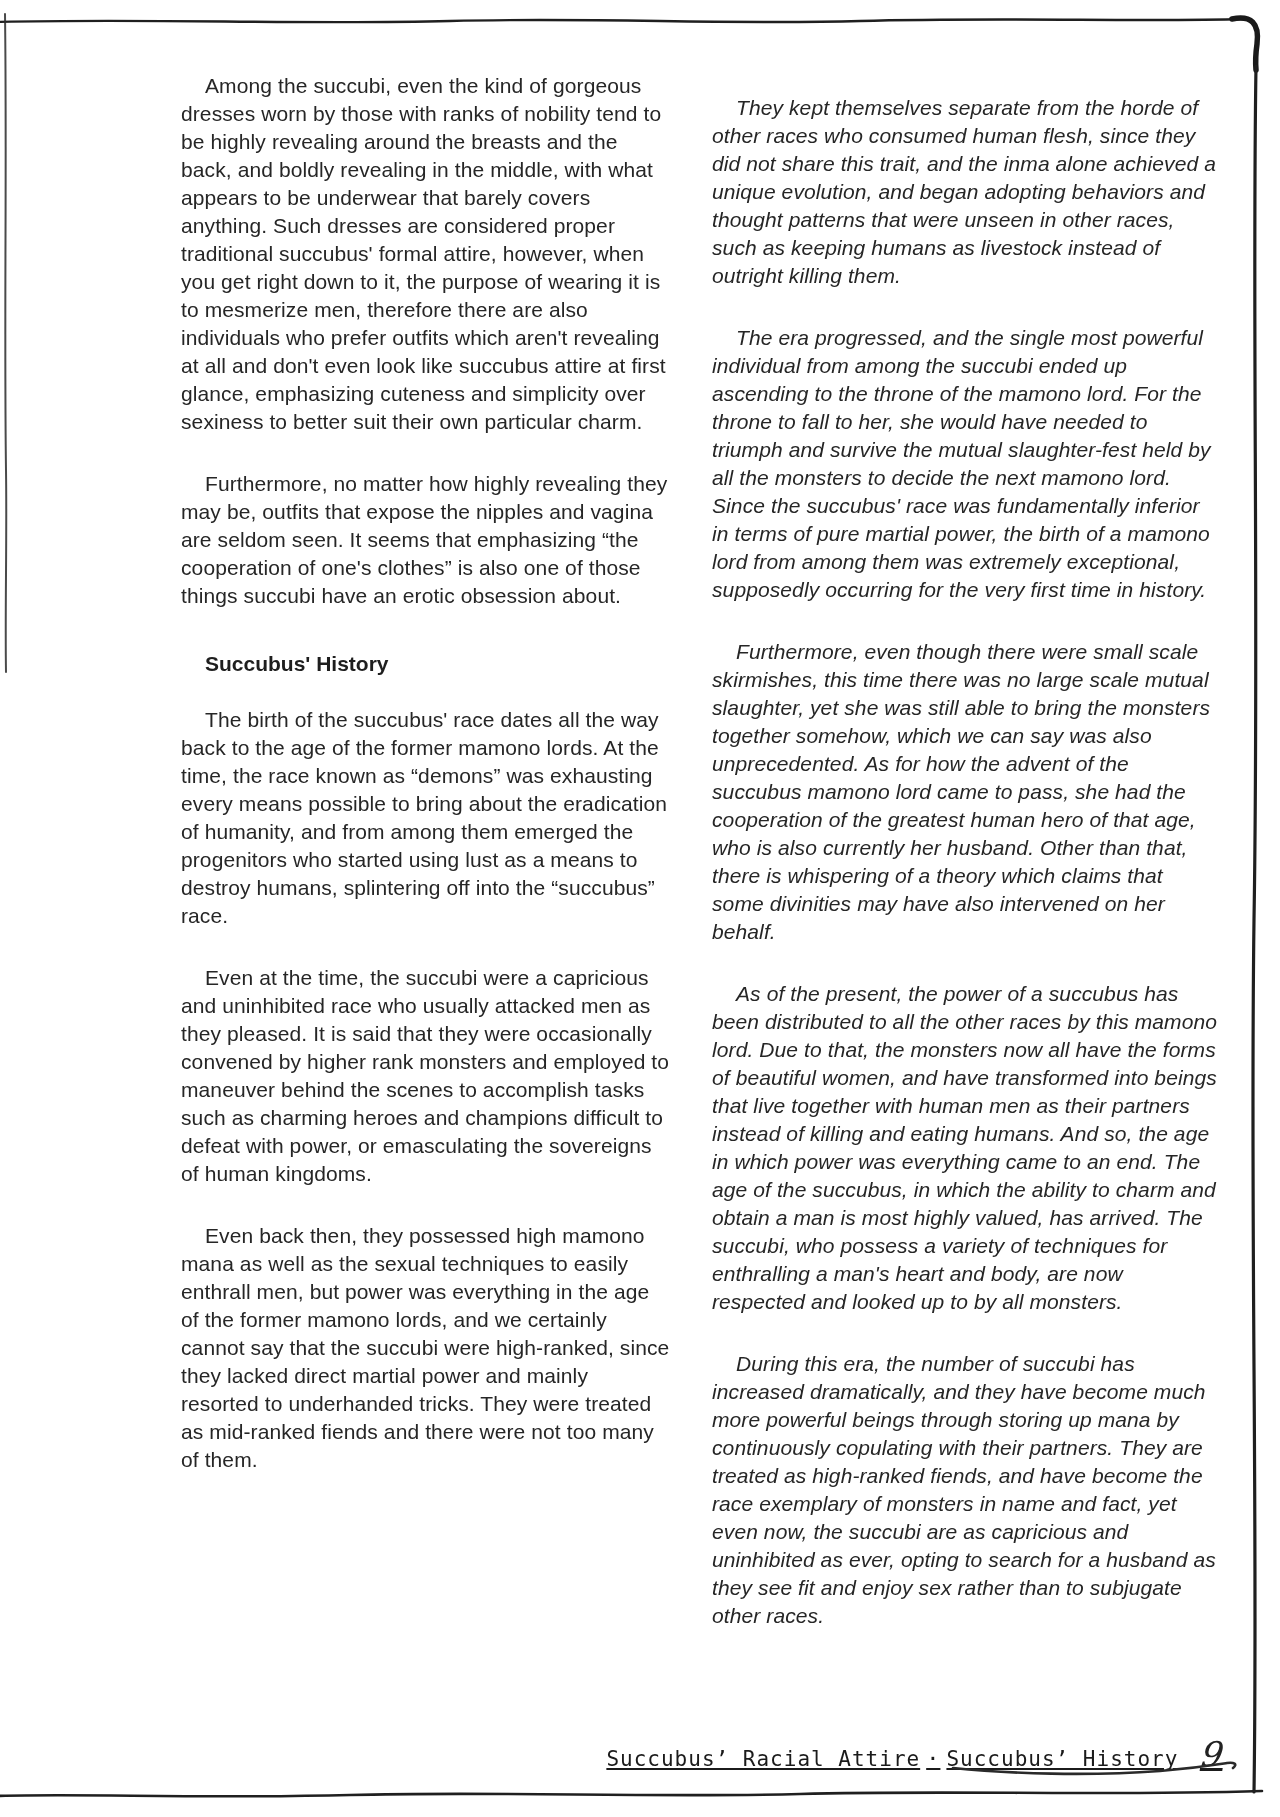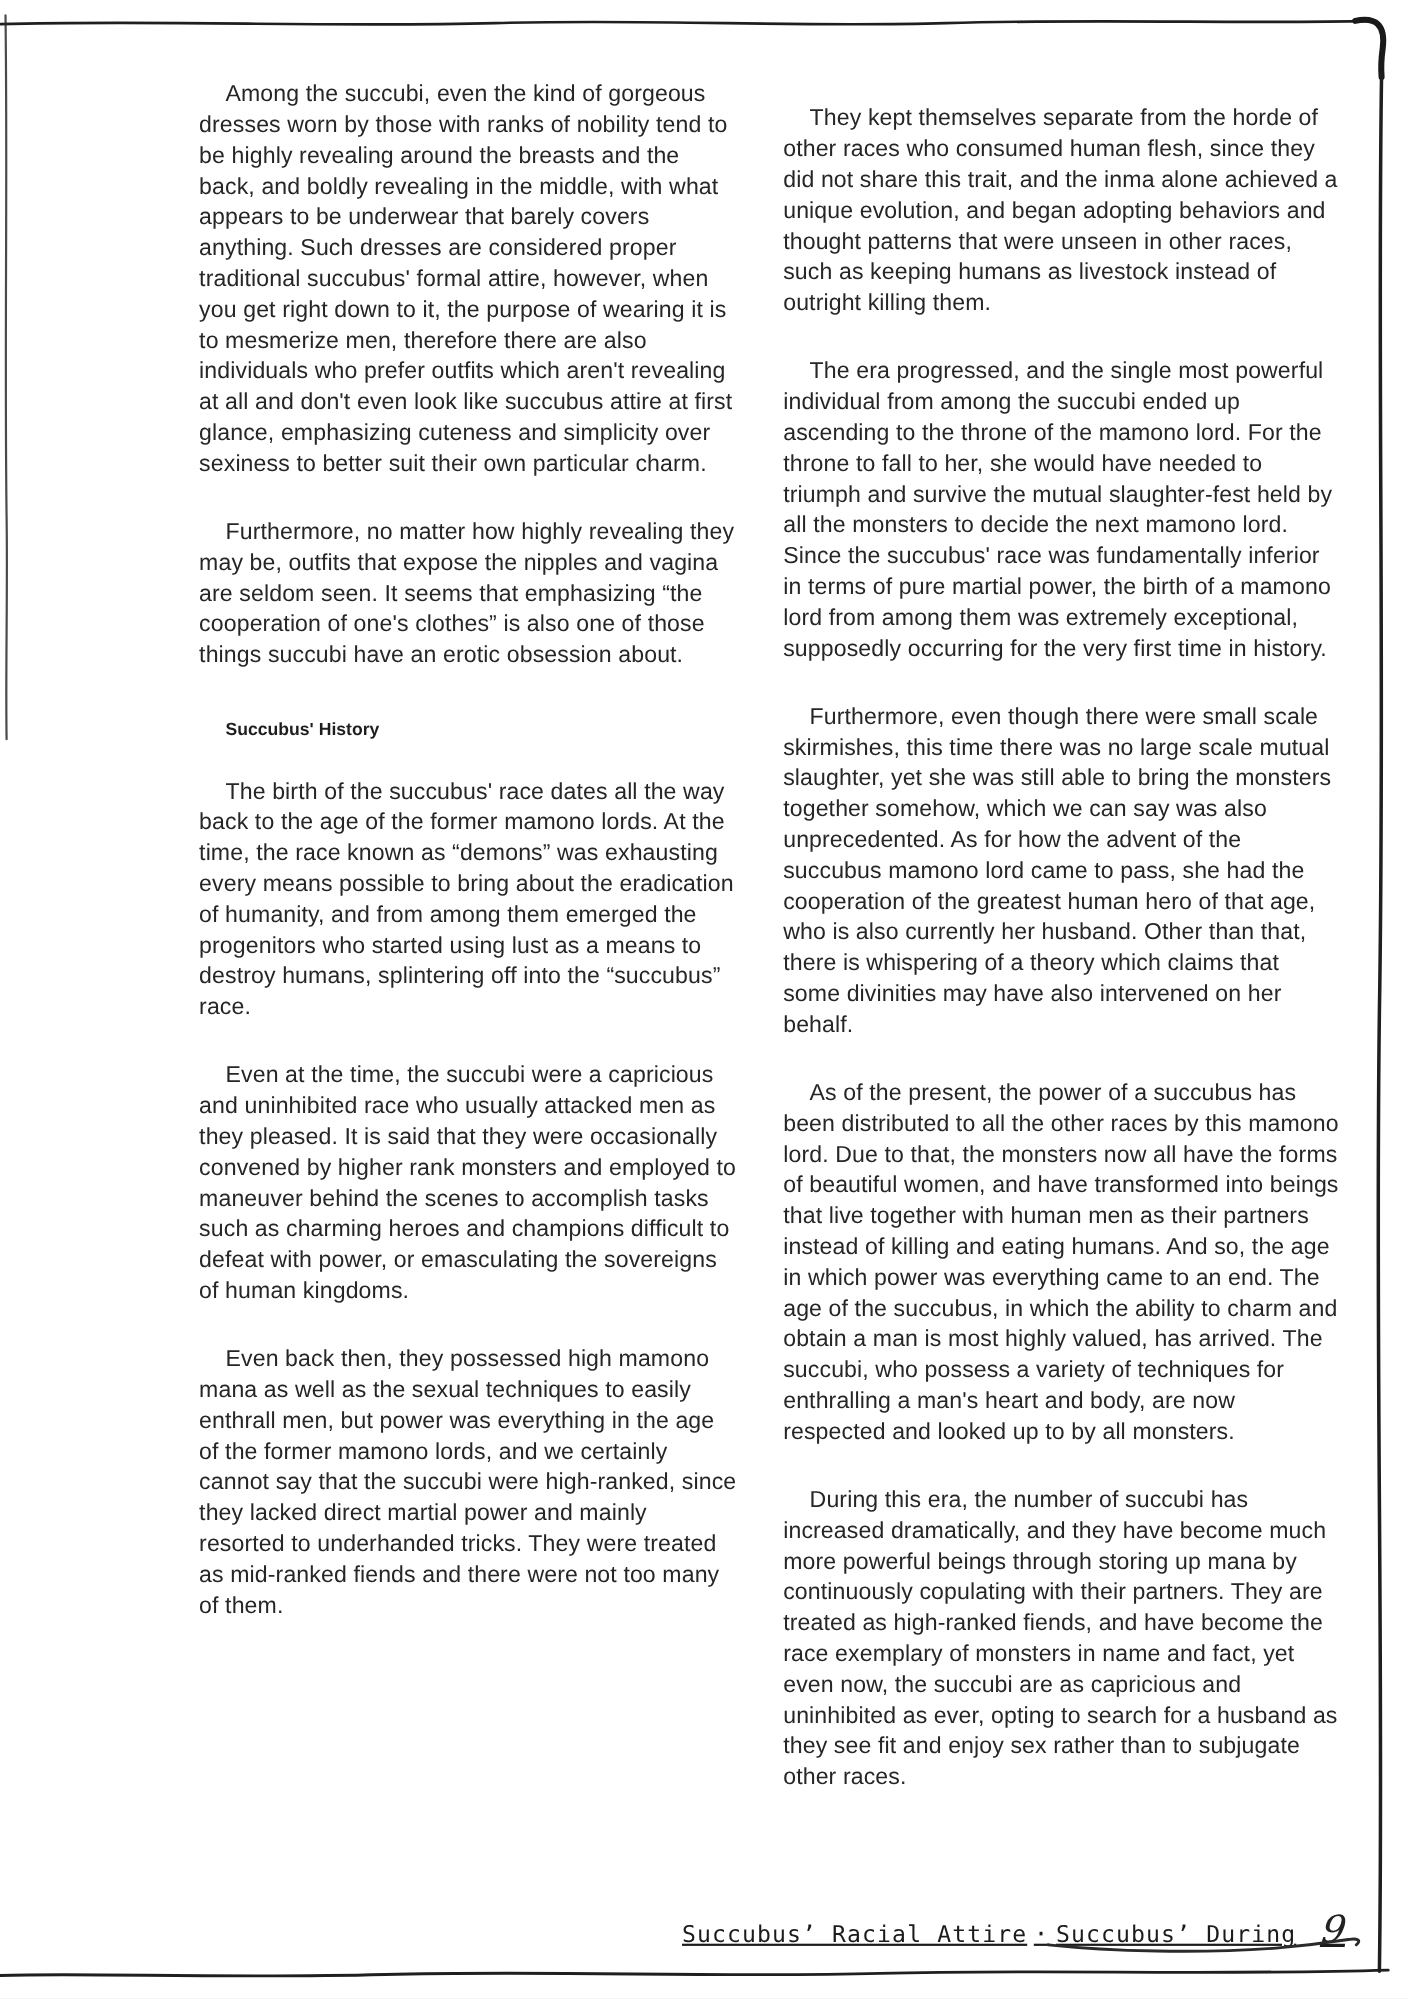--- a/index.html
+++ b/index.html
@@ -28,7 +28,7 @@
     line-height: 28px;
   }
   .col-left  { left: 181px; top: 72px; width: 489px; }
-  .col-right { left: 712px; top: 94px; width: 508px; }
+  .col-right { left: 712px; top: 94px; width: 508px; font-style: italic; }
   .col p {
     margin: 0 0 34px 0;
     text-indent: 24px;

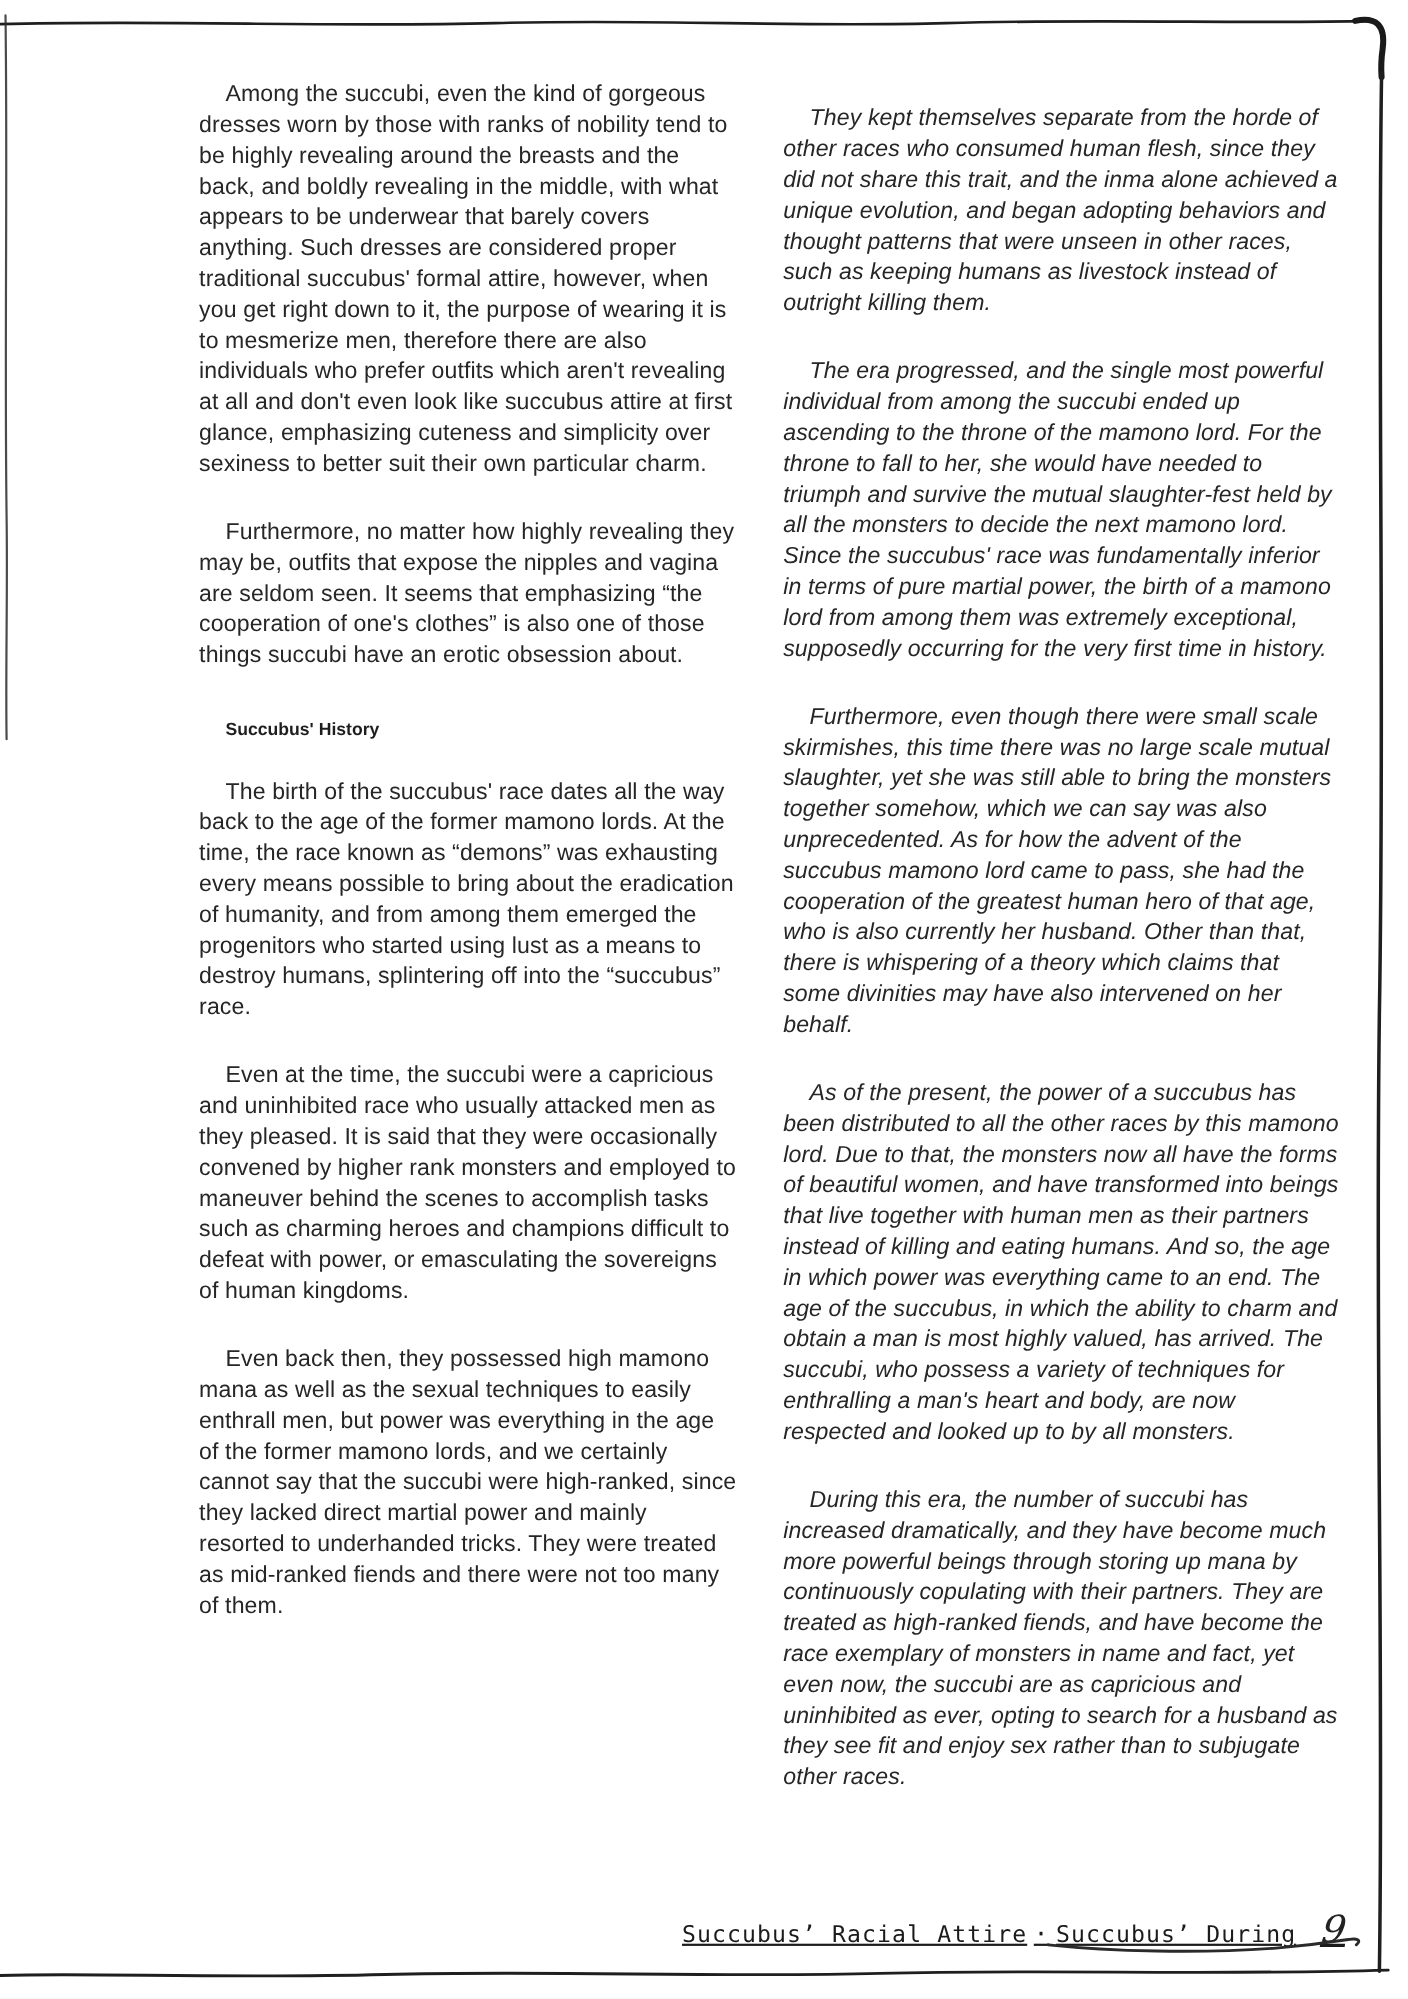--- a/index.html
+++ b/index.html
@@ -35,7 +35,7 @@
     letter-spacing: 0.1px;
   }
   .col h2 {
-    font-size: 16px;
+    font-size: 21px;
     line-height: 28px;
     margin: 40px 0 28px 0;
     text-indent: 24px;

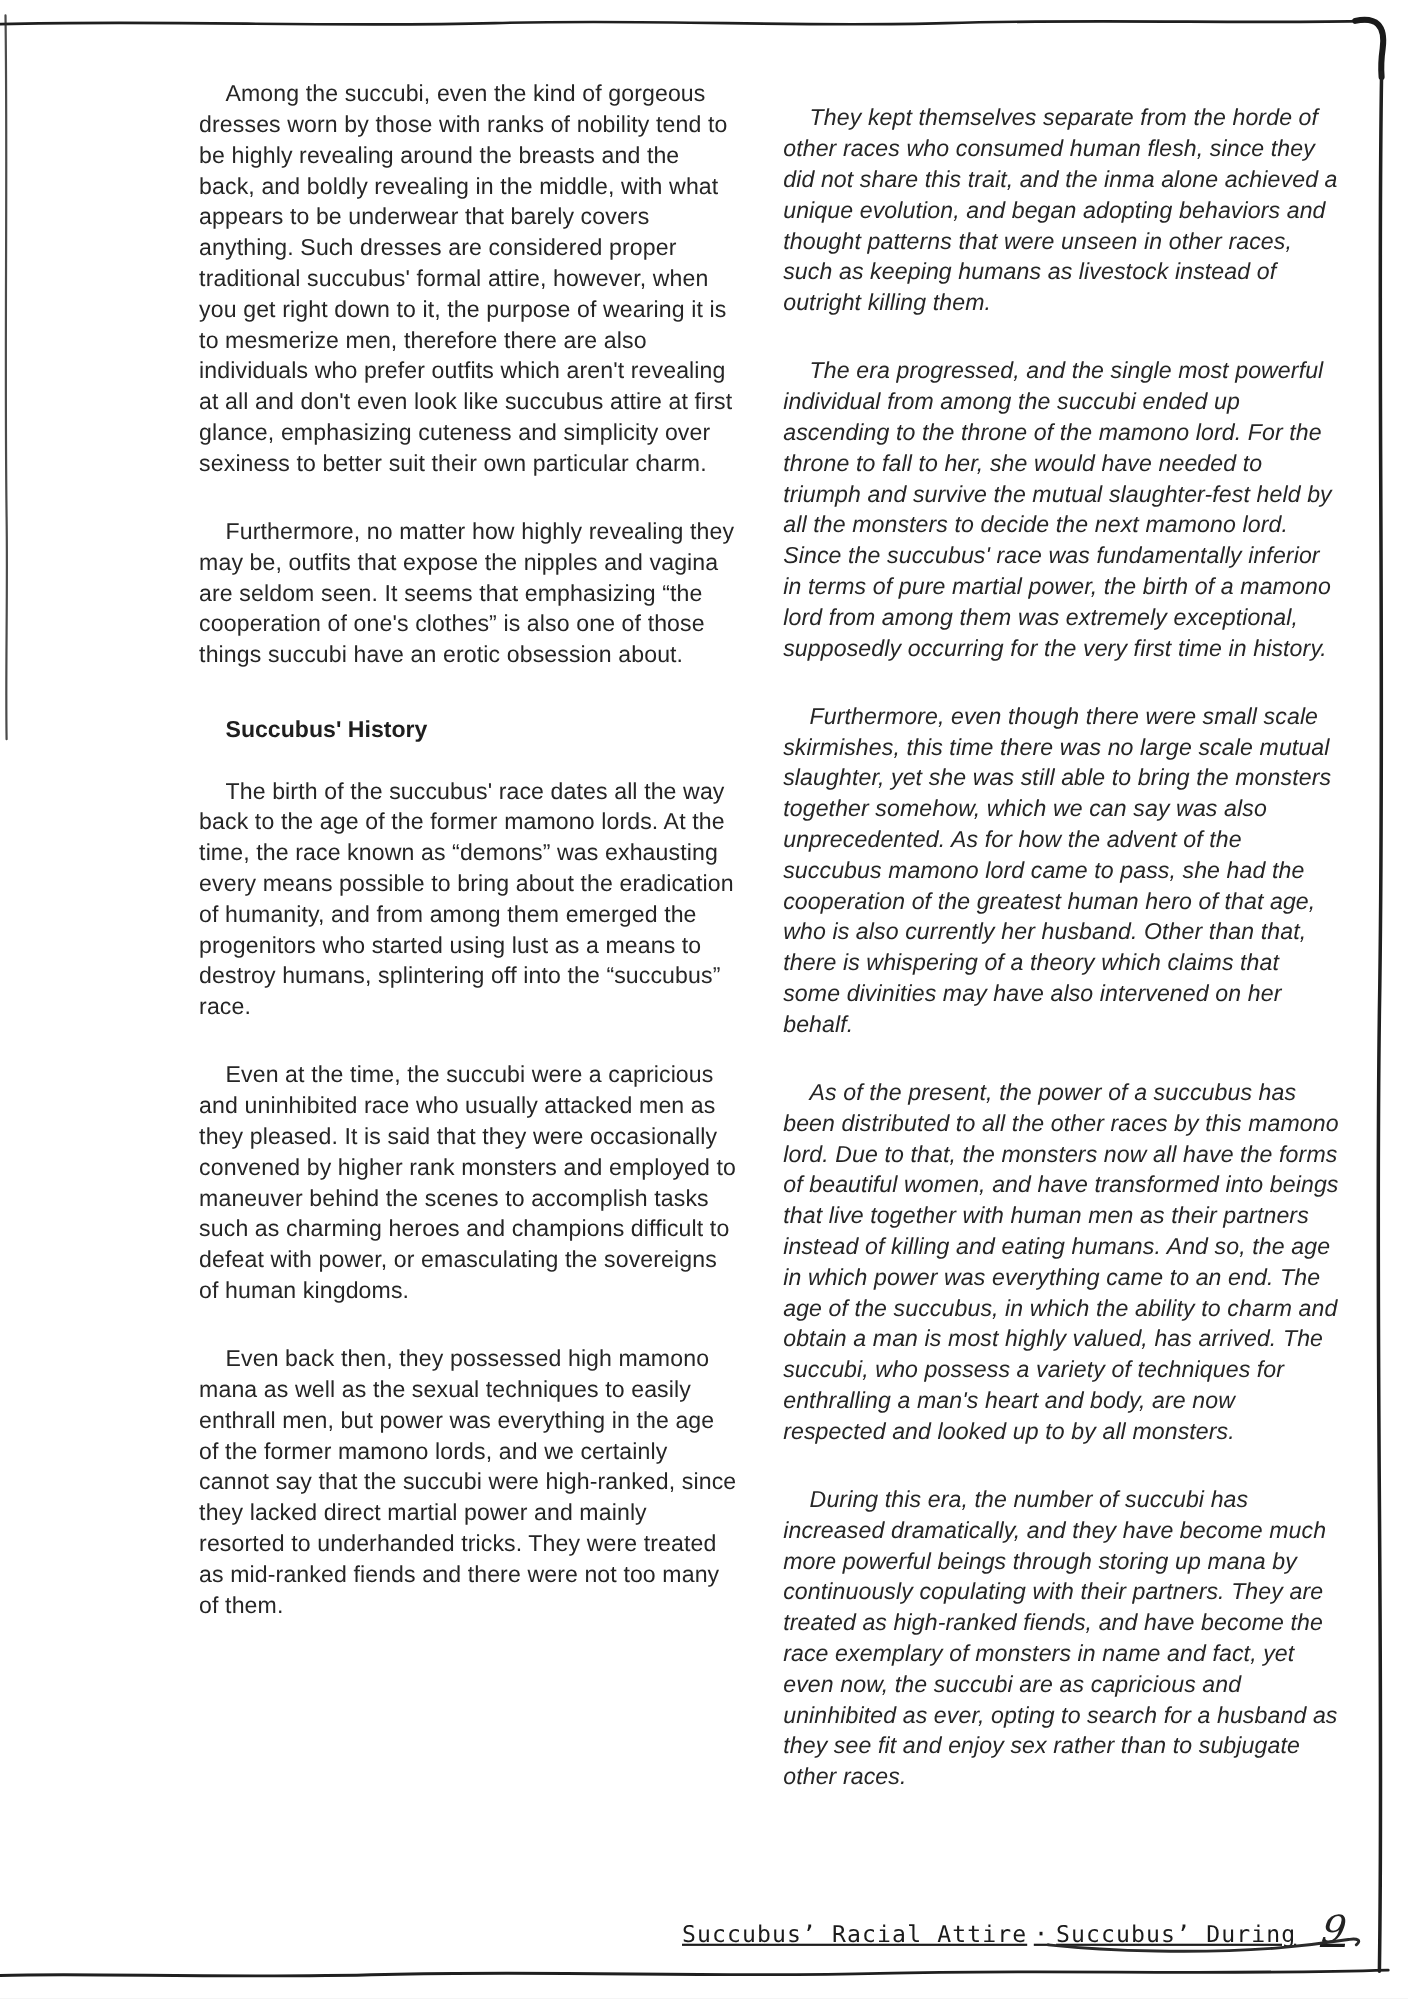--- a/index.html
+++ b/index.html
@@ -114,7 +114,7 @@
   <div class="footer">
     <span>Succubus’ Racial Attire</span>
     <span class="sep">·</span>
-    <span>Succubus’ During</span>
+    <span>Succubus’ History</span>
     <span class="pagenum">9</span>
   </div>
 

